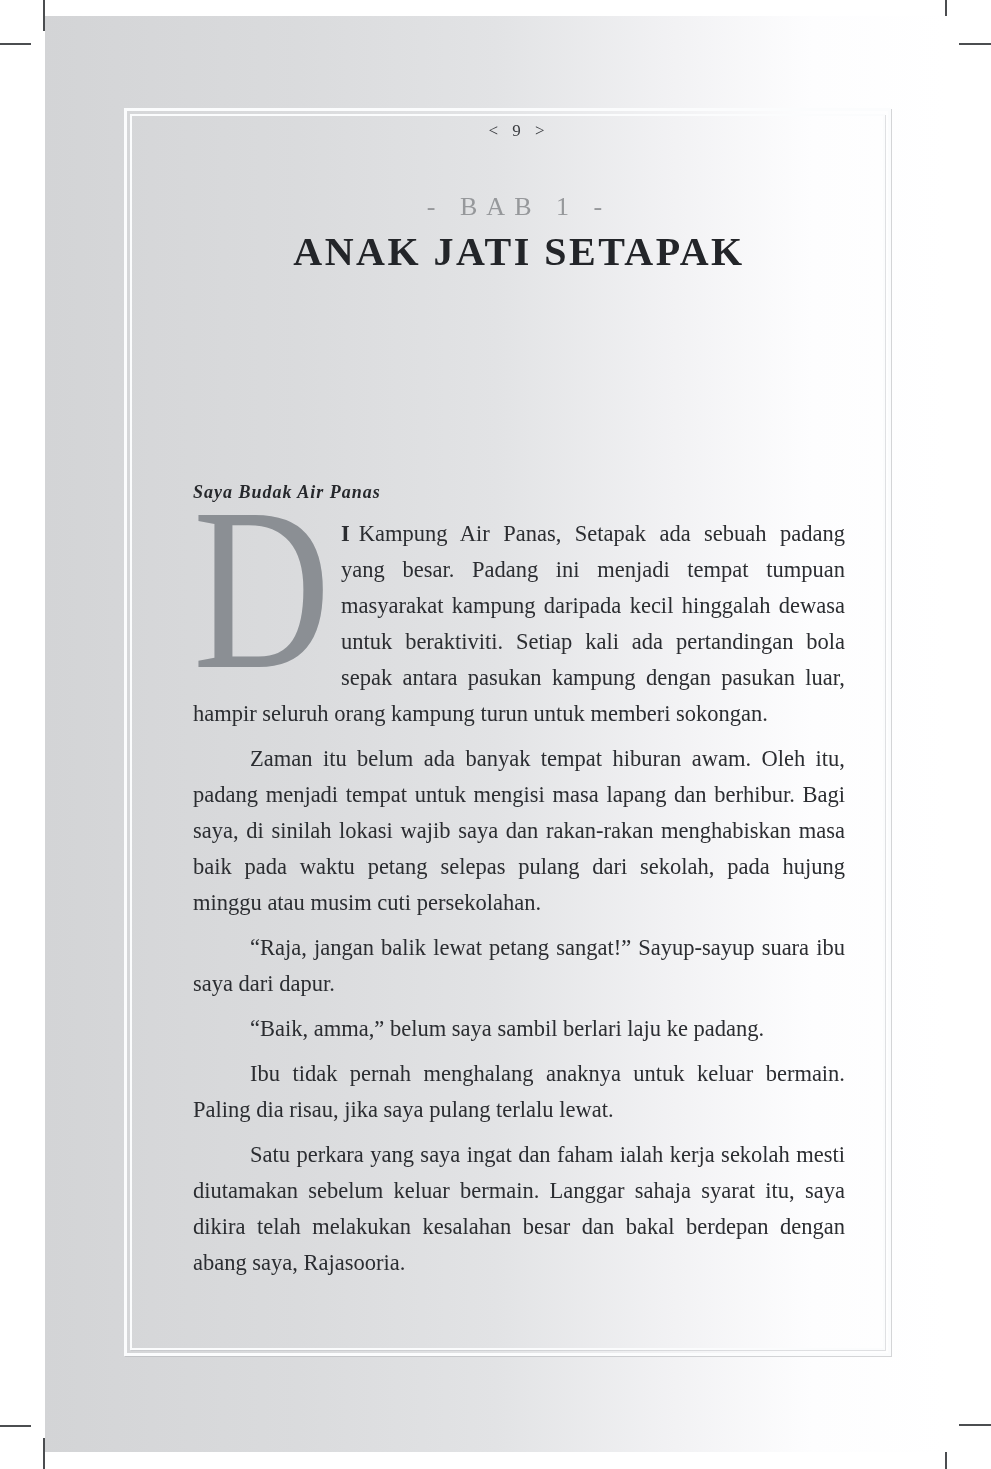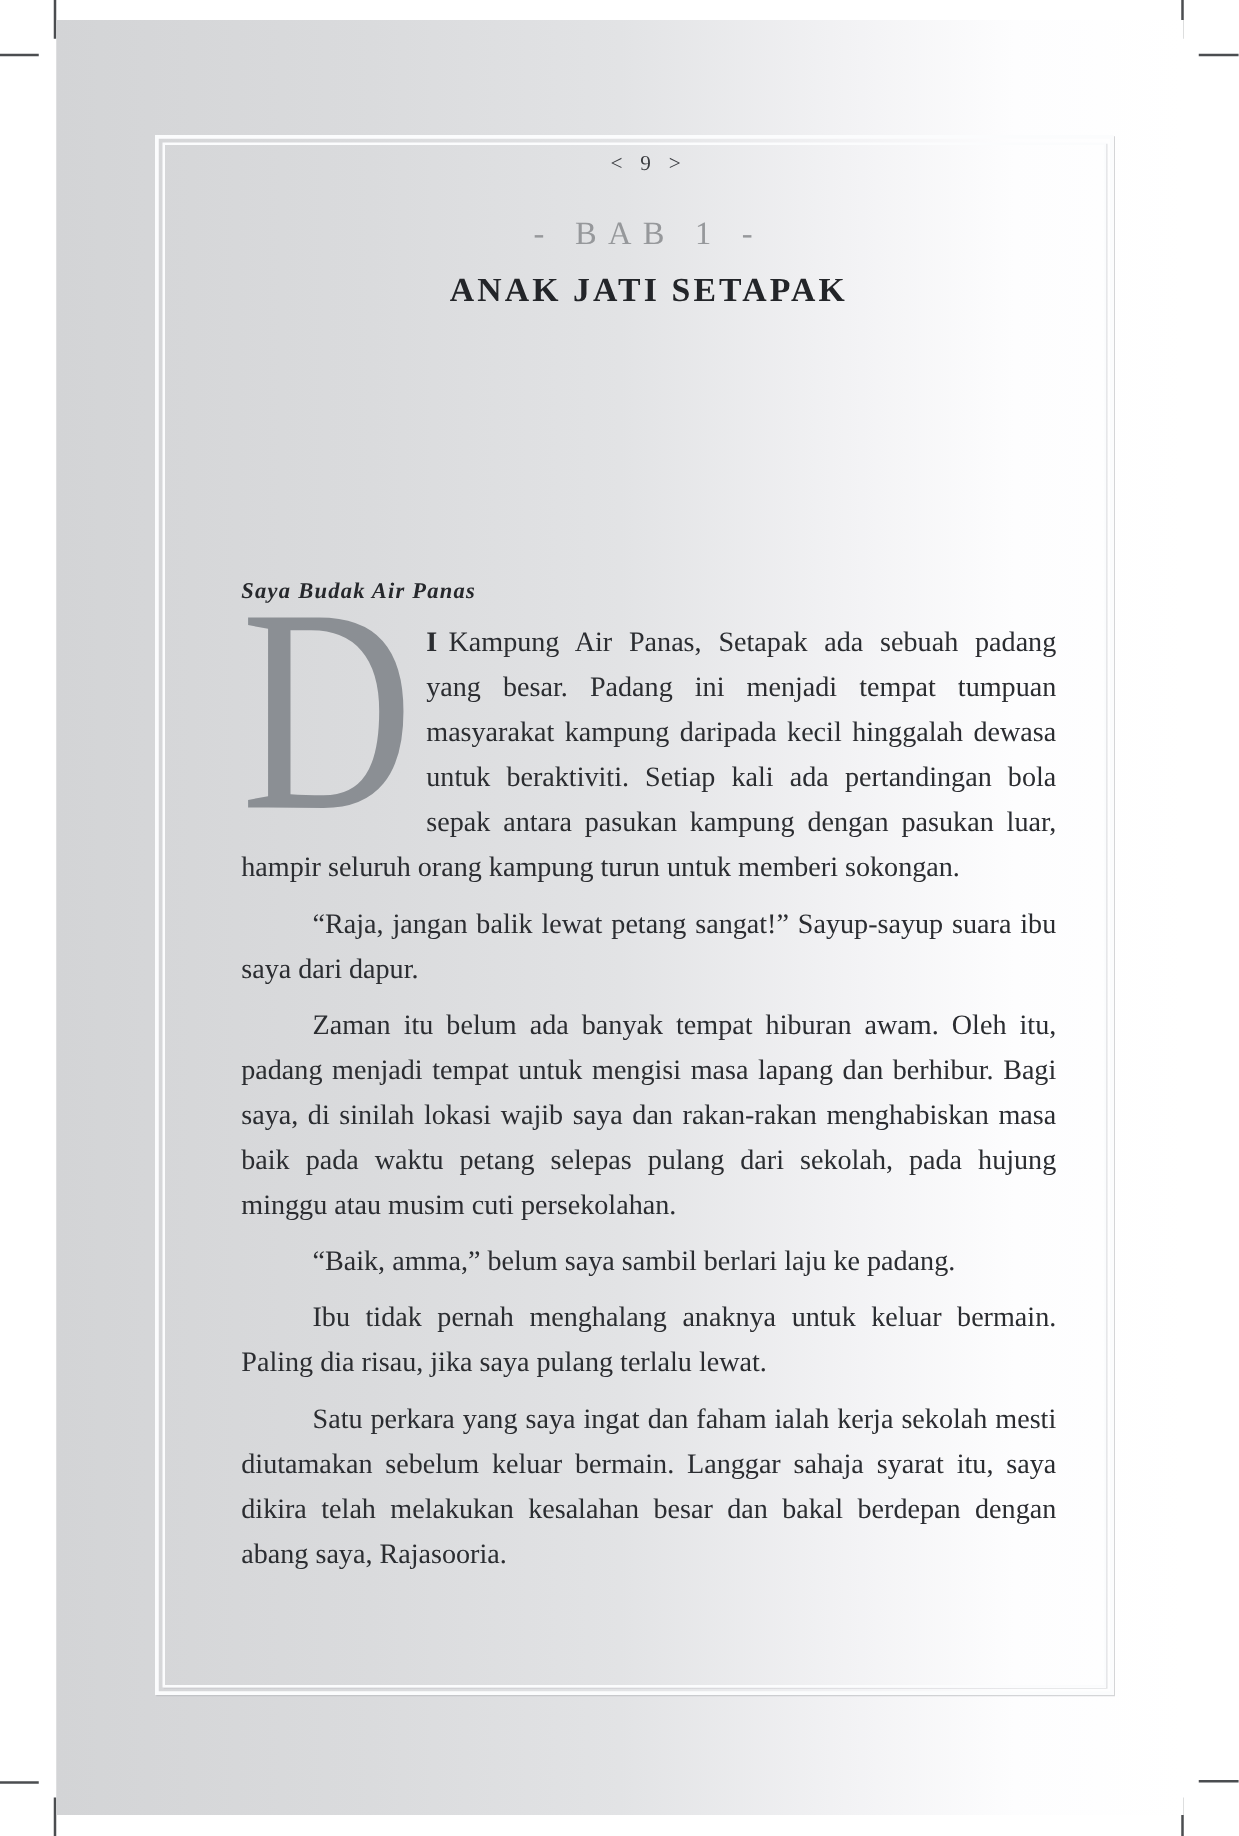--- a/index.html
+++ b/index.html
@@ -51,7 +51,7 @@
     letter-spacing: 5px; color: #3a3c40;
   }
   .chapter-label {
-    margin-top: 28px; text-align: center;
+    margin-top: 48px; text-align: center;
     font-size: 26px; line-height: 34px; letter-spacing: 9px;
     color: #96989b;
   }

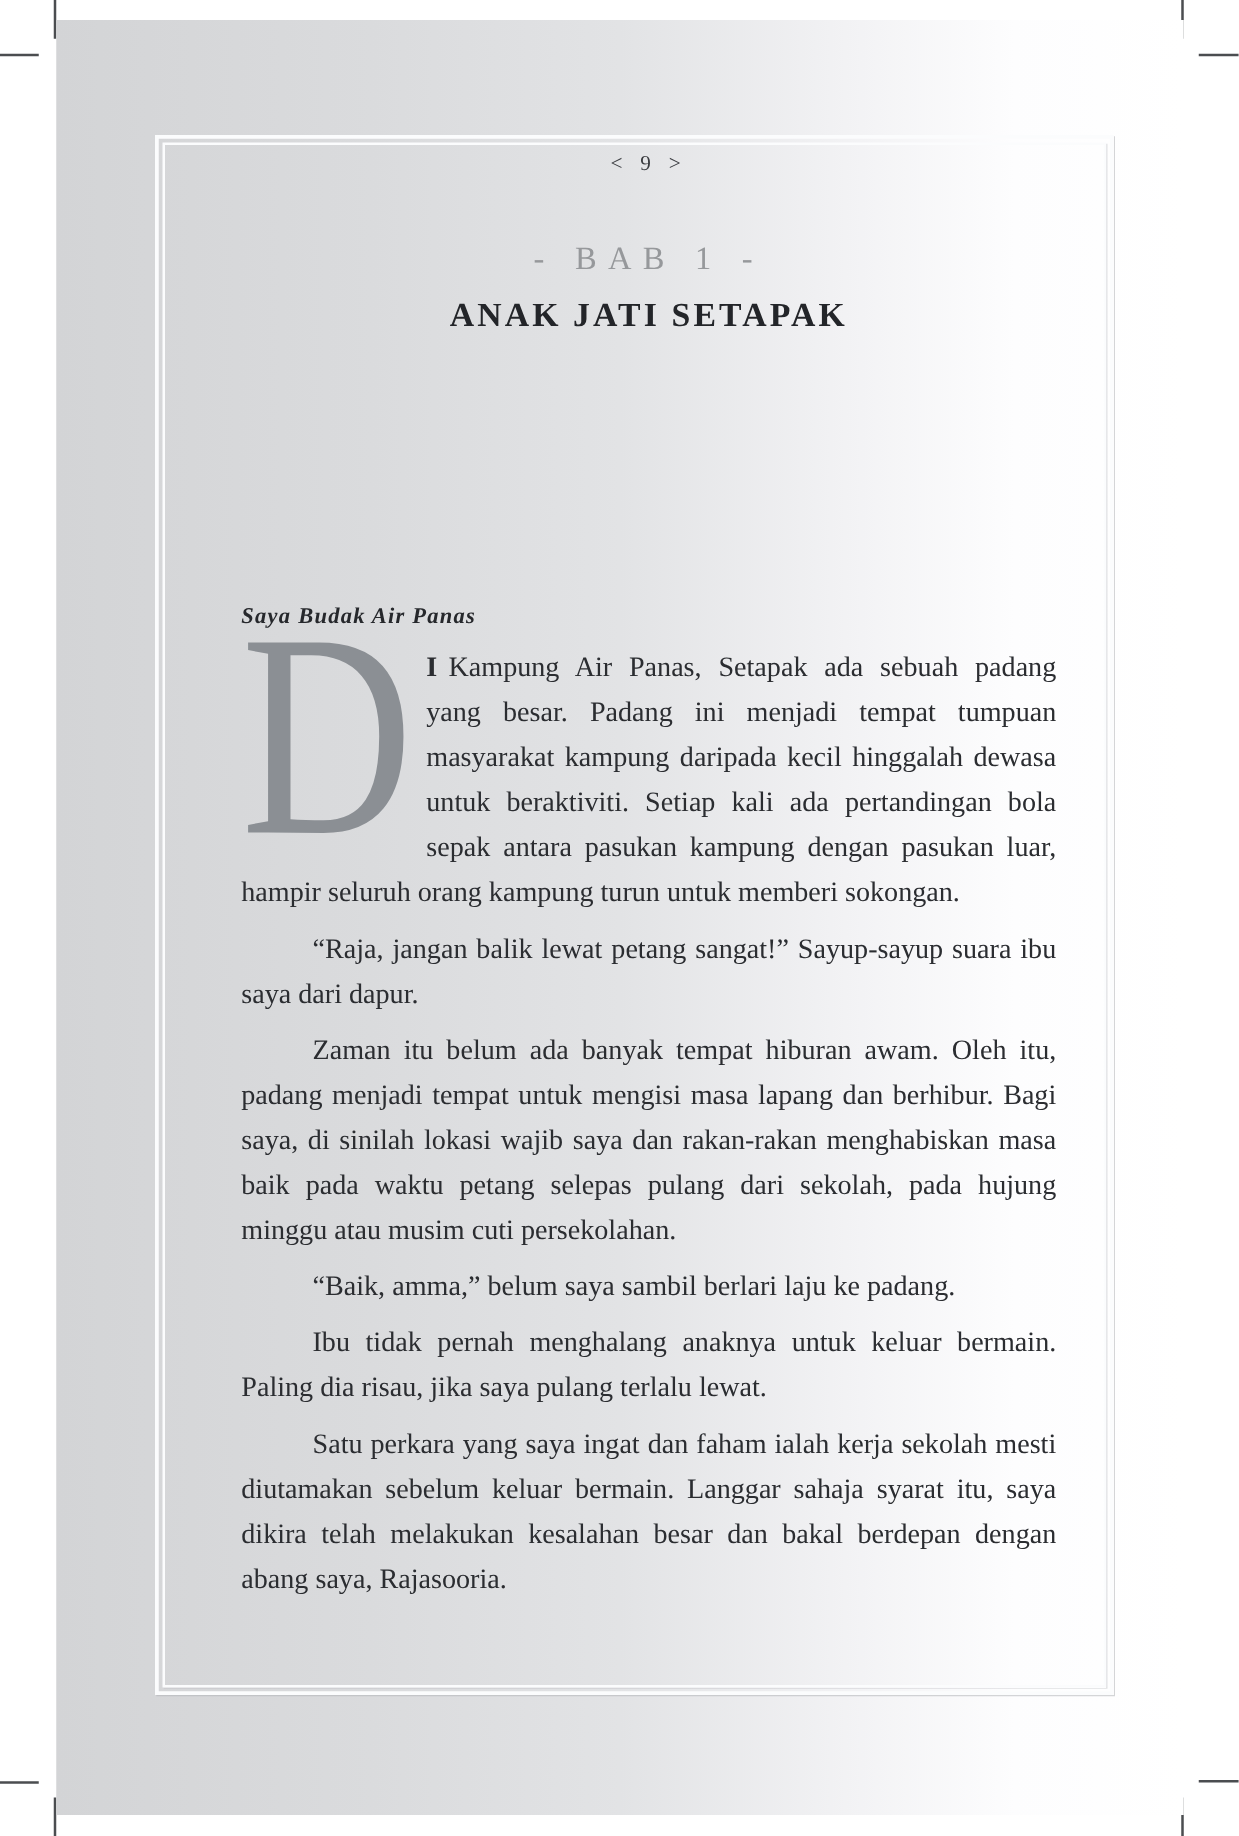--- a/index.html
+++ b/index.html
@@ -57,7 +57,7 @@
   }
   .chapter-title {
     margin-top: 8px; text-align: center;
-    font-size: 27px; line-height: 40px; letter-spacing: 2.5px;
+    font-size: 40px; line-height: 40px; letter-spacing: 2.5px;
     font-weight: bold; color: #232529;
   }
   .section-heading {

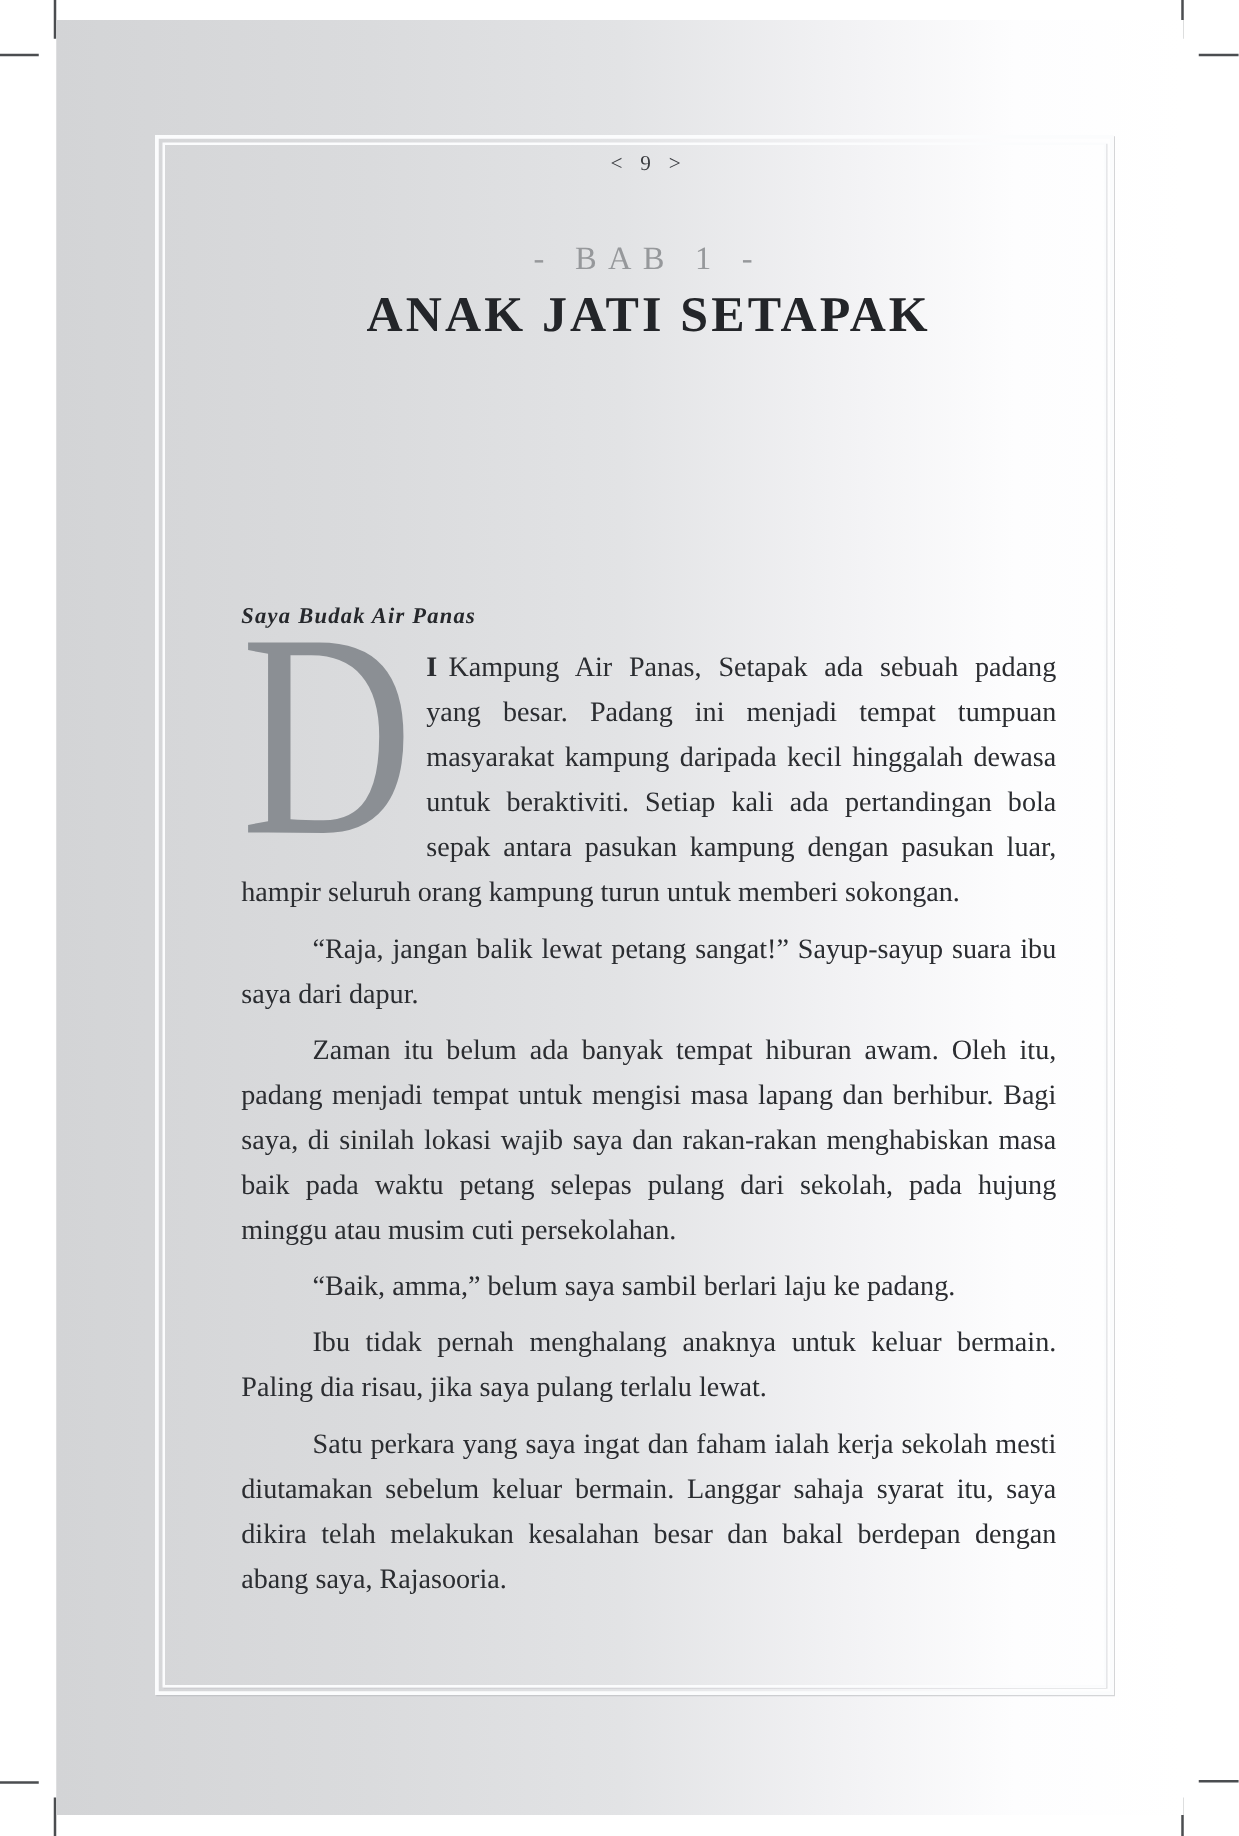--- a/index.html
+++ b/index.html
@@ -118,8 +118,8 @@
                 </span><span class="lead-letter">I</span><span>Kampung Air Panas, Setapak ada sebuah padang yang besar. Padang ini menjadi tempat tumpuan masyarakat kampung daripada kecil hinggalah dewasa untuk beraktiviti. Setiap kali ada pertandingan bola sepak antara pasukan kampung dengan pasukan luar, hampir seluruh orang kampung turun untuk memberi sokongan.</span>
             </p>
 
+            <p class="para indent">Zaman itu belum ada banyak tempat hiburan awam. Oleh itu, padang menjadi tempat untuk mengisi masa lapang dan berhibur. Bagi saya, di sinilah lokasi wajib saya dan rakan-rakan menghabiskan masa baik pada waktu petang selepas pulang dari sekolah, pada hujung minggu atau musim cuti persekolahan.</p>
             <p class="para indent">“Raja, jangan balik lewat petang sangat!” Sayup-sayup suara ibu saya dari dapur.</p>
-            <p class="para indent">Zaman itu belum ada banyak tempat hiburan awam. Oleh itu, padang menjadi tempat untuk mengisi masa lapang dan berhibur. Bagi saya, di sinilah lokasi wajib saya dan rakan-rakan menghabiskan masa baik pada waktu petang selepas pulang dari sekolah, pada hujung minggu atau musim cuti persekolahan.</p>
             <p class="para indent">“Baik, amma,” belum saya sambil berlari laju ke padang.</p>
             <p class="para indent">Ibu tidak pernah menghalang anaknya untuk keluar bermain. Paling dia risau, jika saya pulang terlalu lewat.</p>
             <p class="para indent">Satu perkara yang saya ingat dan faham ialah kerja sekolah mesti diutamakan sebelum keluar bermain. Langgar sahaja syarat itu, saya dikira telah melakukan kesalahan besar dan bakal berdepan dengan abang saya, Rajasooria.</p>

